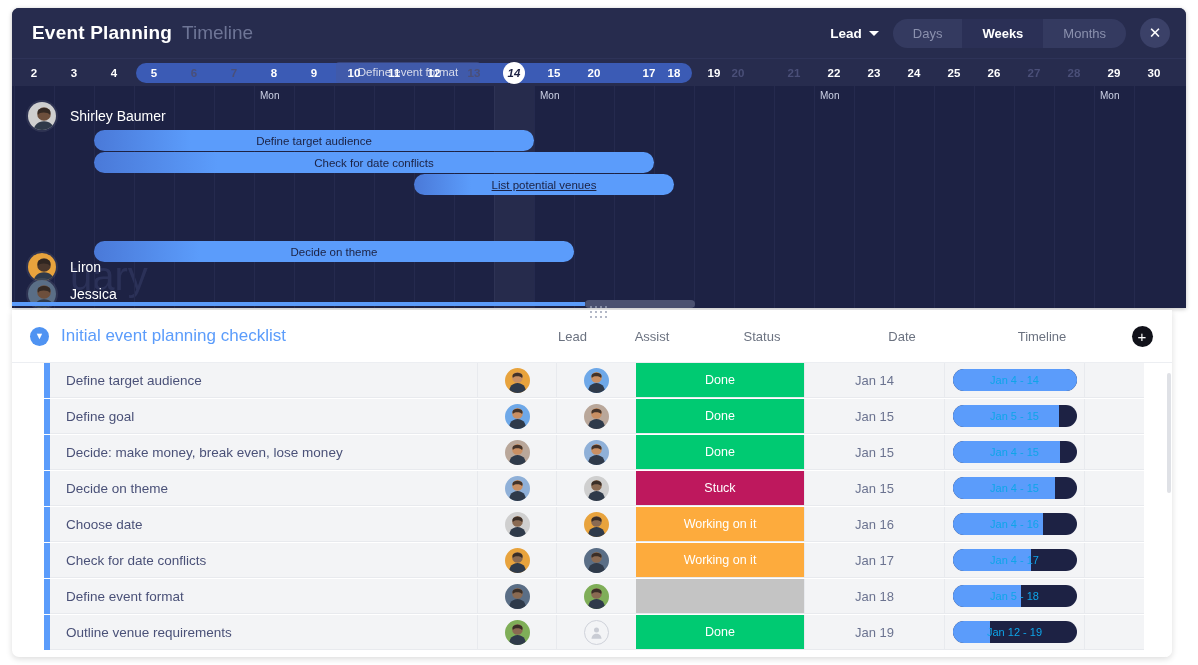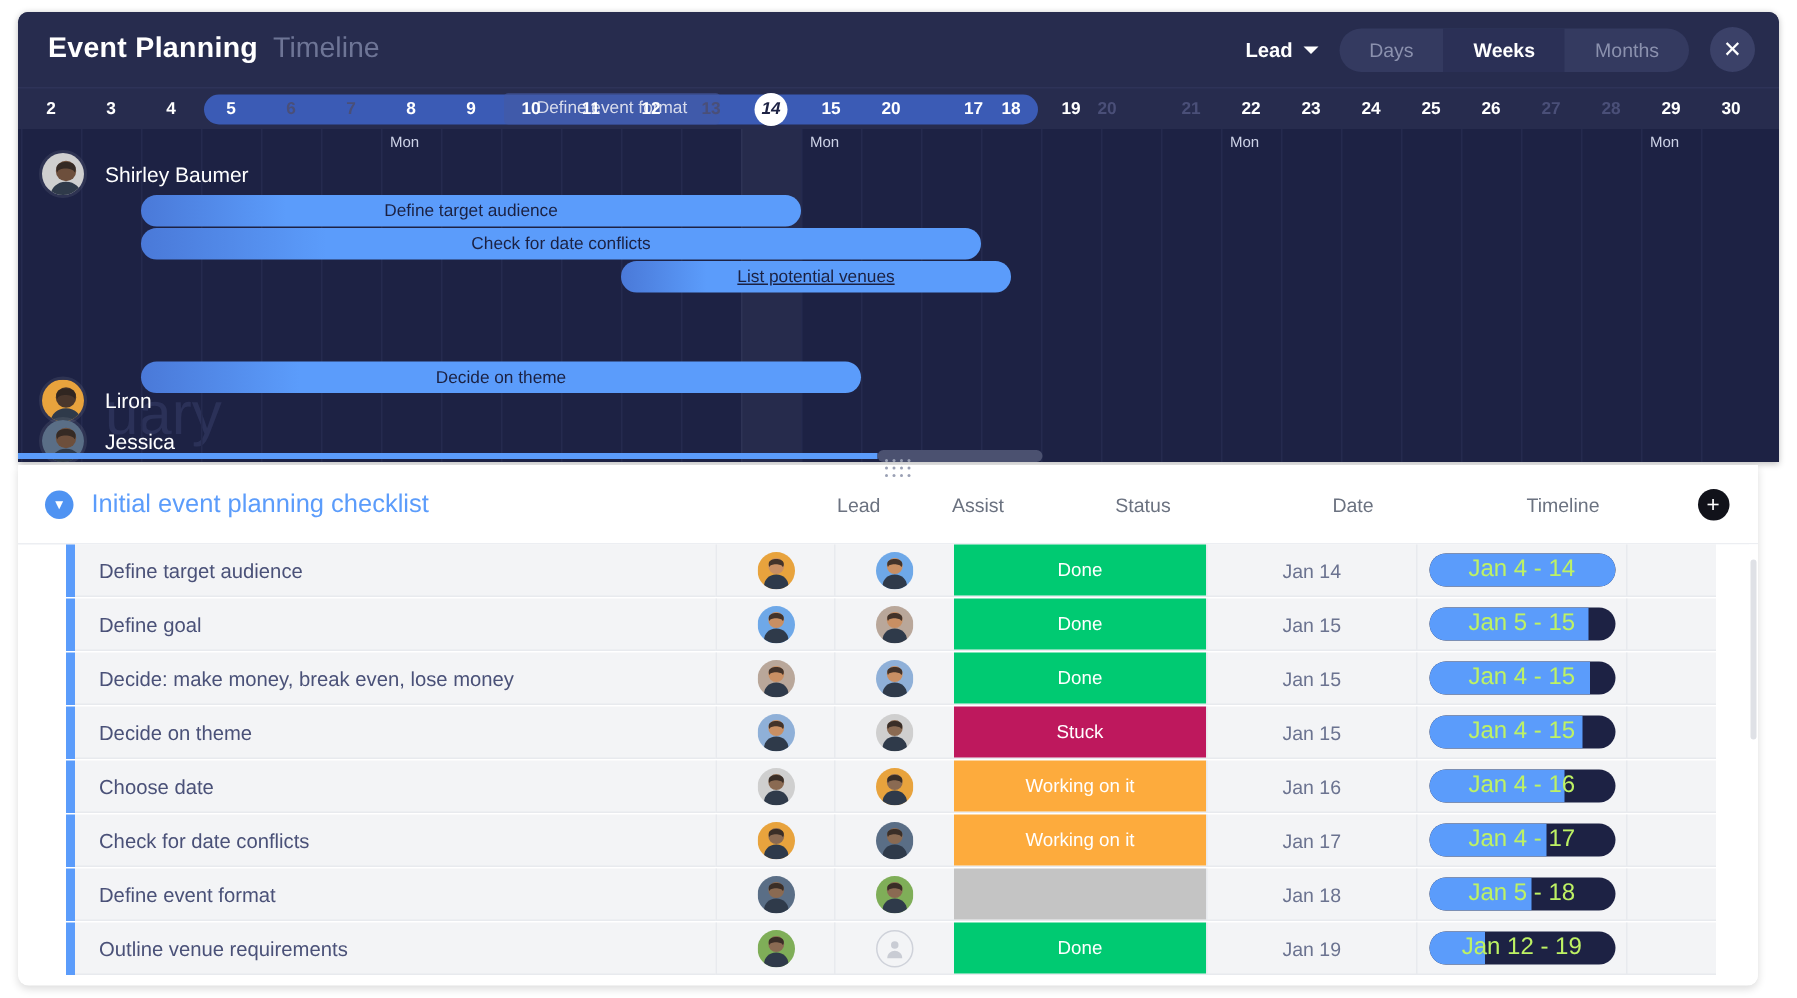--- a/index.html
+++ b/index.html
@@ -249,7 +249,7 @@
   .tl-pill span {
     position: absolute; inset: 0;
     display: flex; align-items: center; justify-content: center;
-    font-size: 16px; color: #bef264; z-index: 2; text-align: right;
+    font-size: 11px; color: #0ea5e9; z-index: 2; text-align: right;
   }
   .av-sm { width: 25px; height: 25px; border-radius: 50%; overflow: hidden; }
   .av-empty {

